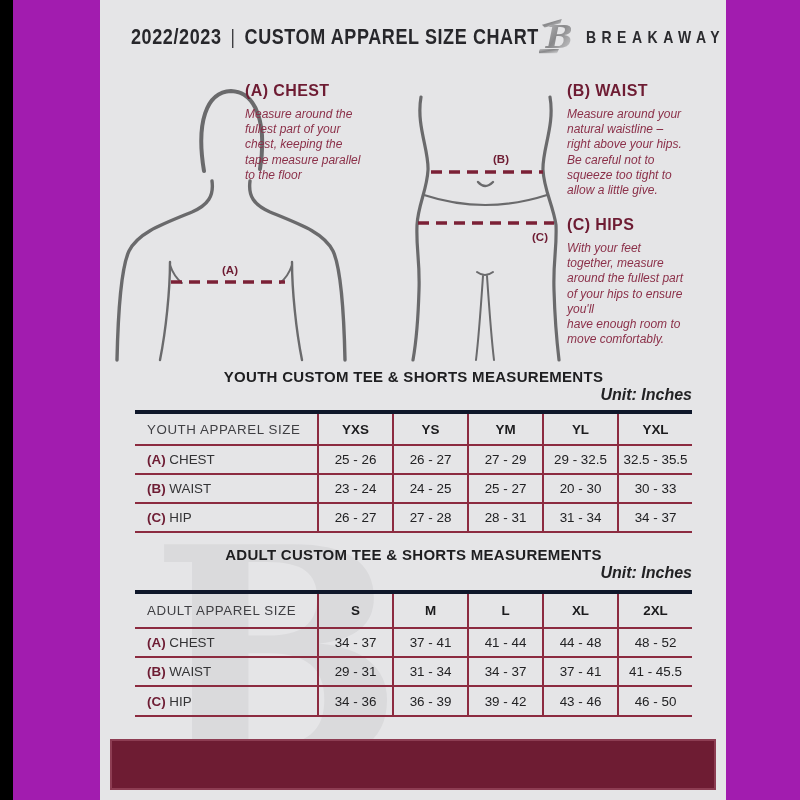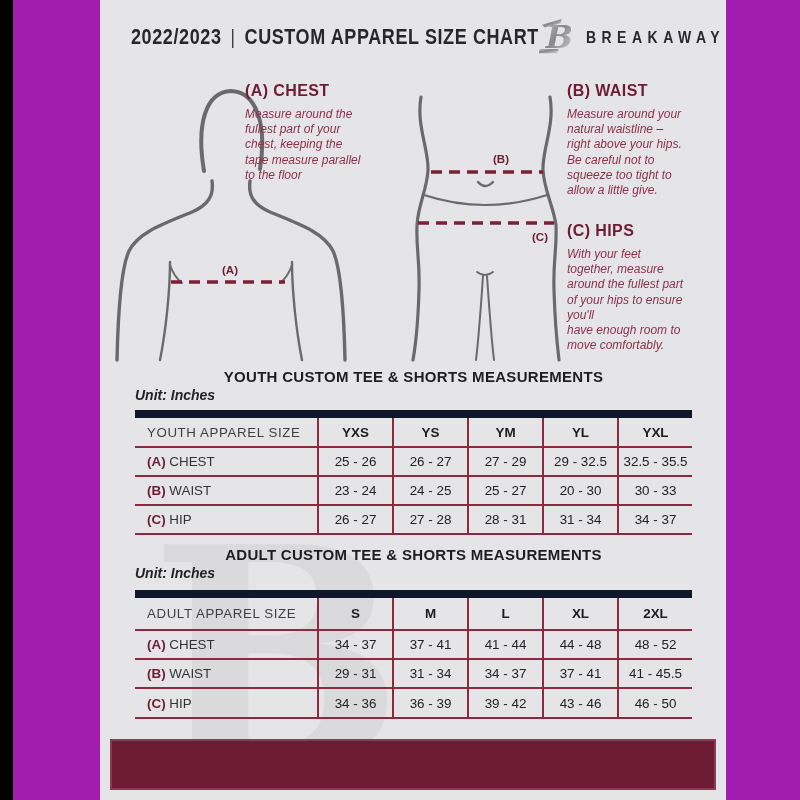--- a/index.html
+++ b/index.html
@@ -133,7 +133,7 @@
 squeeze too tight to
 allow a little give.</p>
     </div>
-    <div class="guide-text" style="left:467px;top:222px;width:158px;">
+    <div class="guide-text" style="left:467px;top:216px;width:158px;">
       <p class="guide-h">(C) HIPS</p>
       <p class="guide-p">With your feet
 together, measure

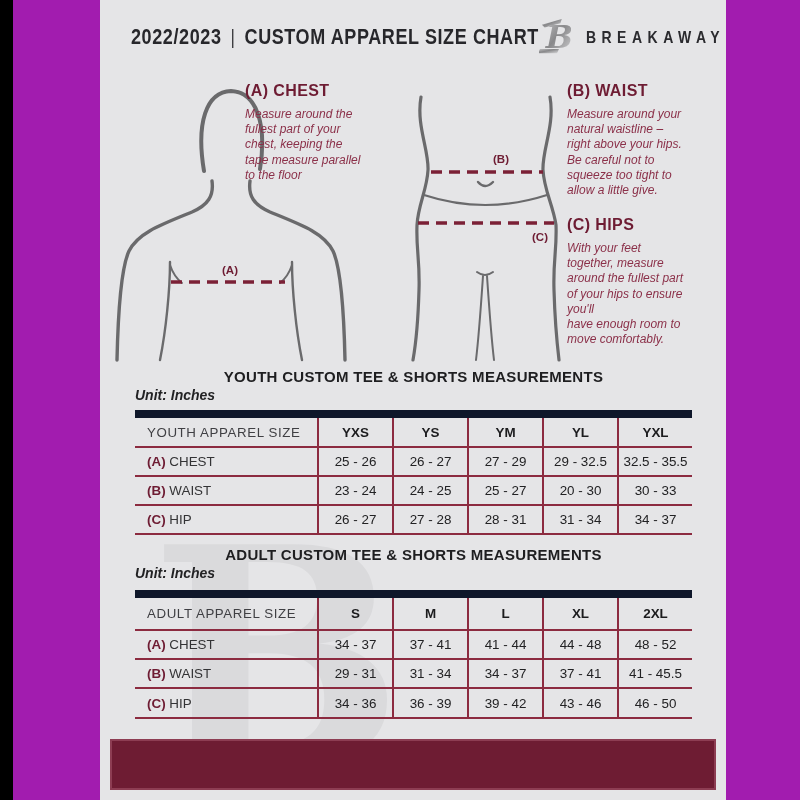--- a/index.html
+++ b/index.html
@@ -28,7 +28,7 @@
   .section{position:absolute;left:35px;width:557px;z-index:1;}
   .tbl-title{text-align:center;font-size:15px;font-weight:700;letter-spacing:.3px;
              color:#1e1e20;line-height:18px;}
-  .tbl-unit{text-align:left;font-size:14px;font-style:italic;font-weight:600;
+  .tbl-unit{text-align:right;font-size:16px;font-style:italic;font-weight:600;
             color:#222224;line-height:18px;}
   table.size{border-collapse:collapse;table-layout:fixed;width:557px;margin-top:6px;
              background:transparent;}

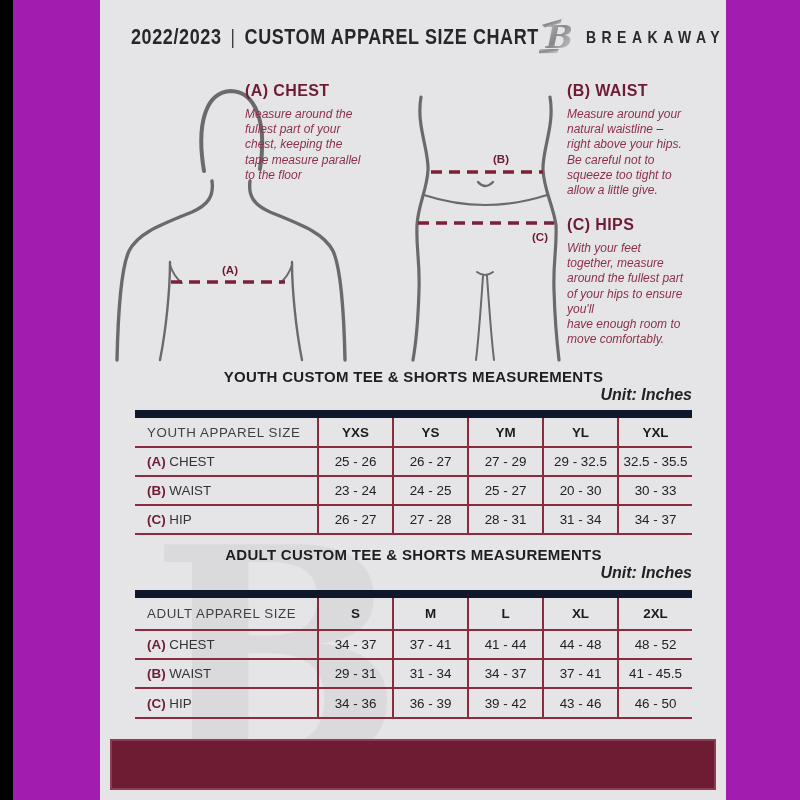--- a/index.html
+++ b/index.html
@@ -34,7 +34,7 @@
              background:transparent;}
   table.size td{border-bottom:2px solid #8c2b40;font-size:13.4px;color:#222224;
                 text-align:center;vertical-align:middle;padding:0;}
-  table.size tr.hdr td{border-top:8px solid #0f172a;}
+  table.size tr.hdr td{border-top:4px solid #0f172a;}
   table.size td + td{border-left:2px solid #8c2b40;}
   table.size td.c0{text-align:left;padding-left:12px;}
   table.size tr.hdr td.c0{font-size:13.3px;letter-spacing:.6px;color:#3f3f43;}

